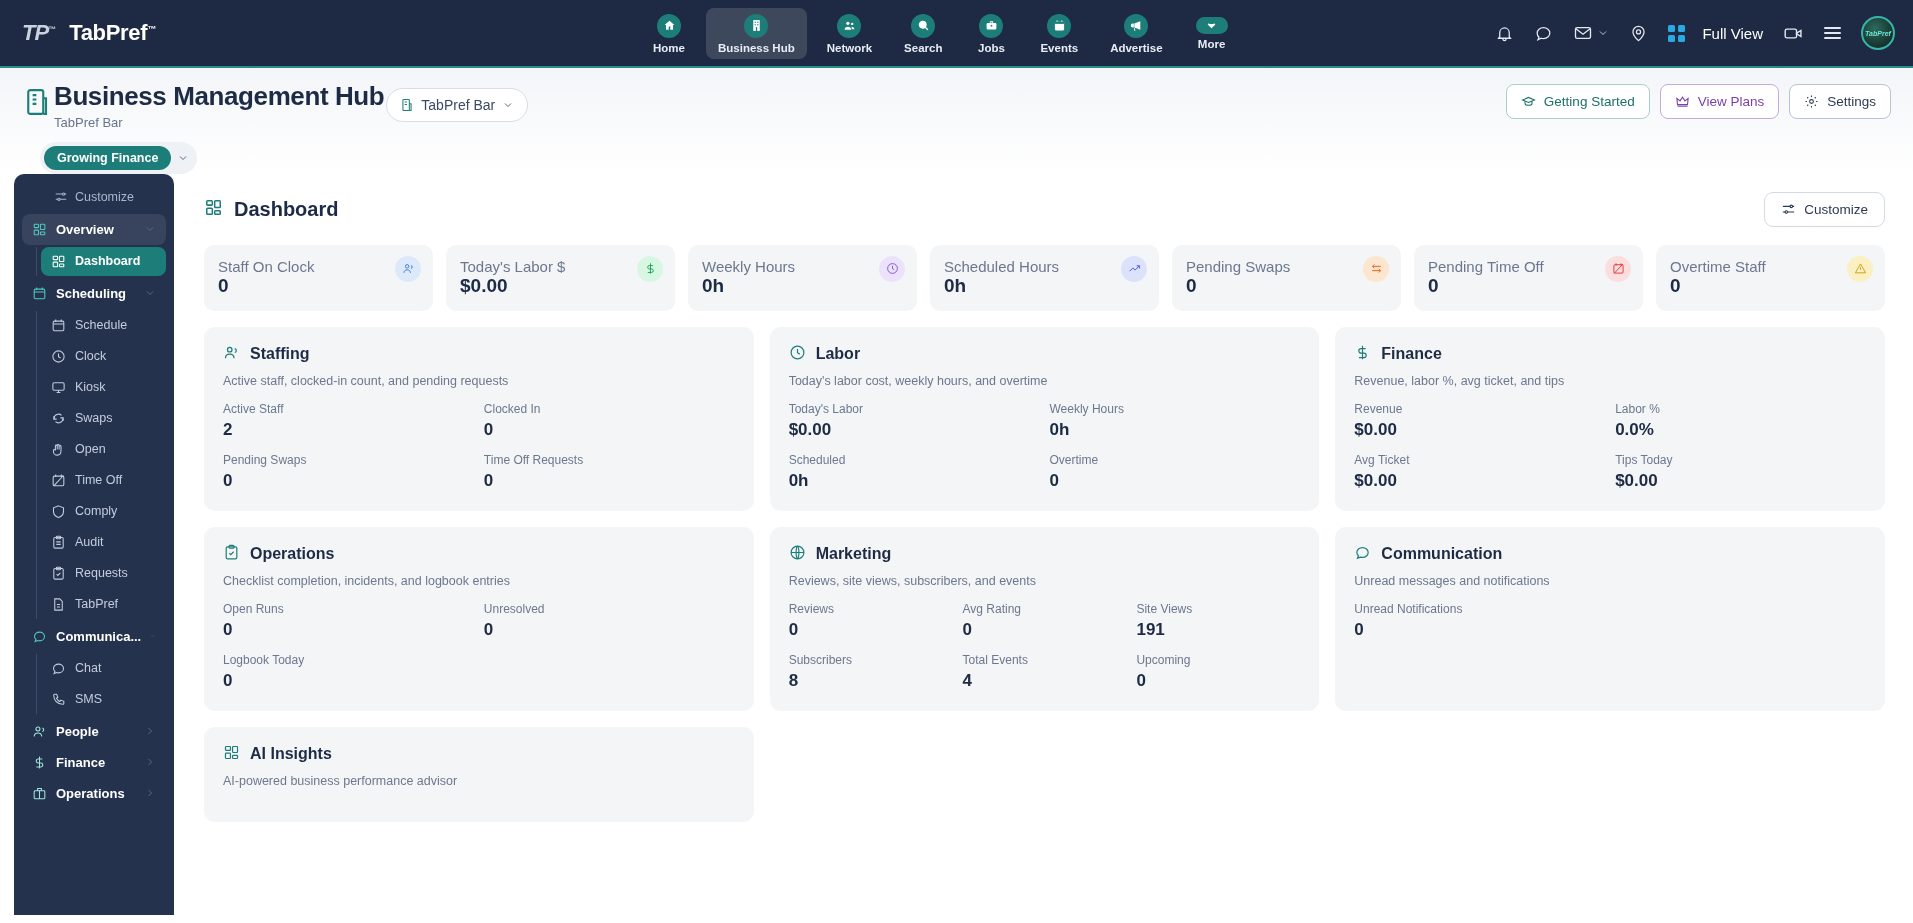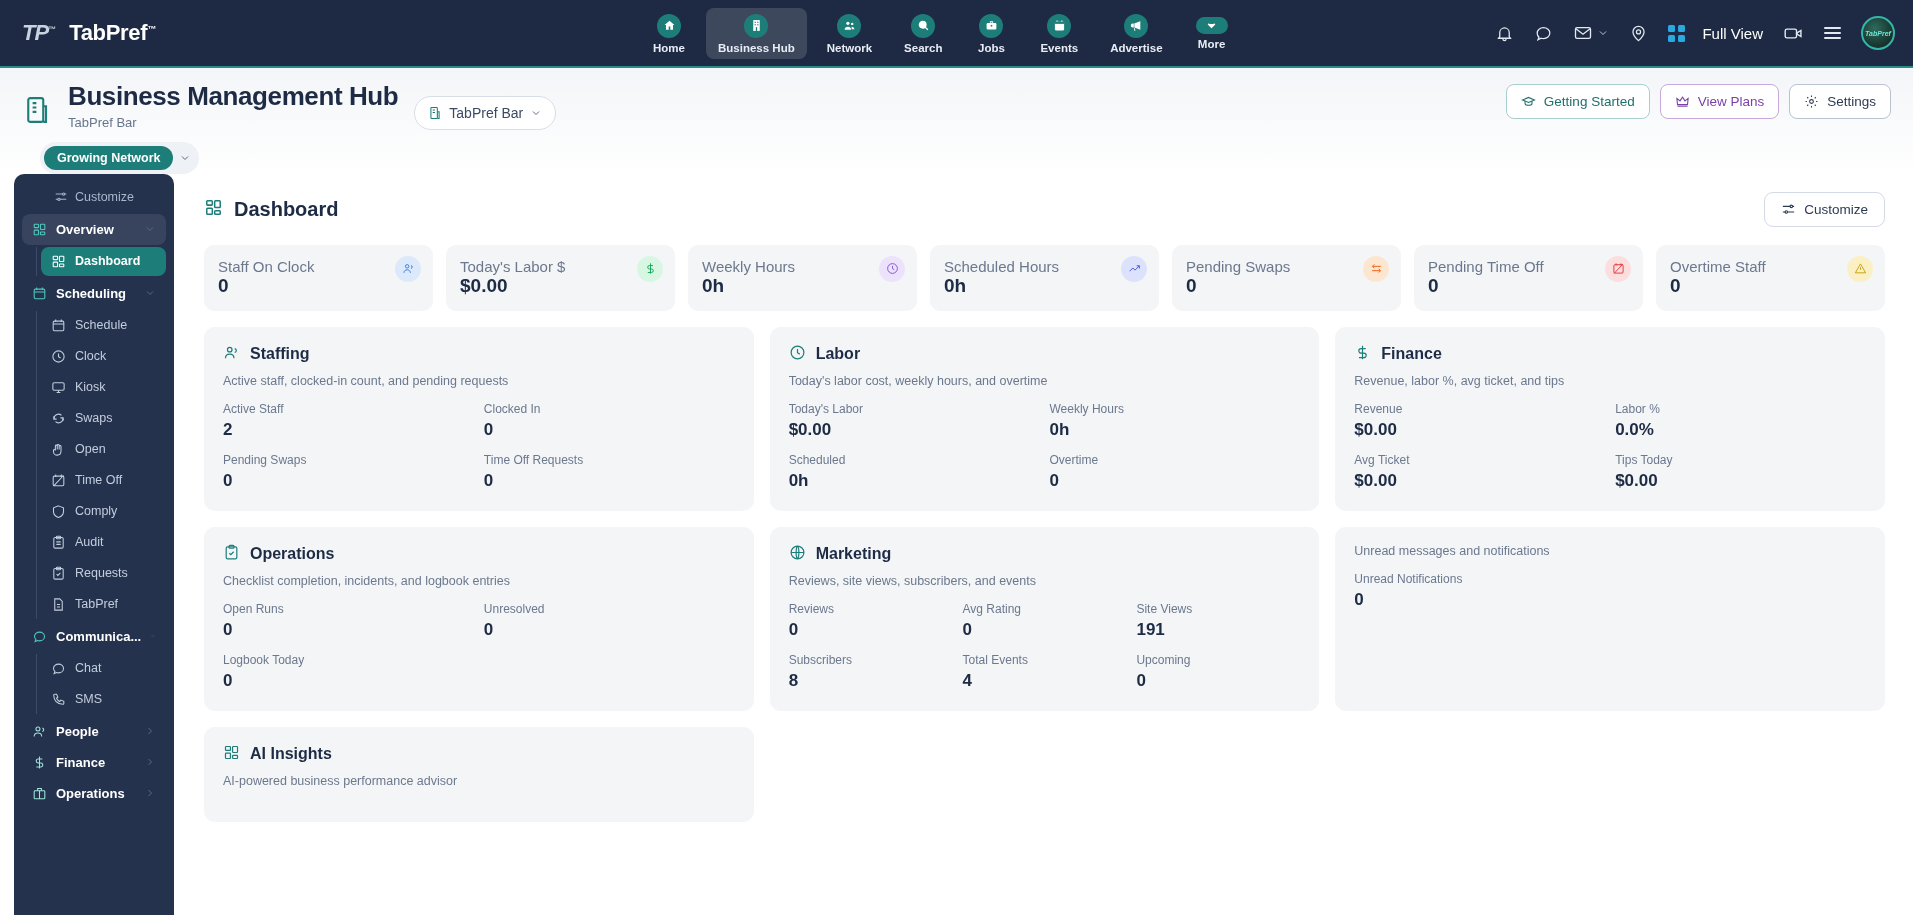--- a/index.html
+++ b/index.html
@@ -63,7 +63,7 @@
     background: linear-gradient(#f3f5f8, #ffffff);
     padding: 14px 22px 0 22px; position: relative;
   }
-  .ph-row { display: flex; align-items: flex-end; gap: 16px; }
+  .ph-row { display: flex; align-items: flex-start; gap: 2px; }
   .ph-icon { margin-top: 4px; }
   .ph-titles h1 { font-size: 26px; color: #1d2b45; font-weight: 700; letter-spacing: -0.4px; line-height: 1.15; }
   .ph-sub { font-size: 13px; color: #67758c; margin-top: 3px; }

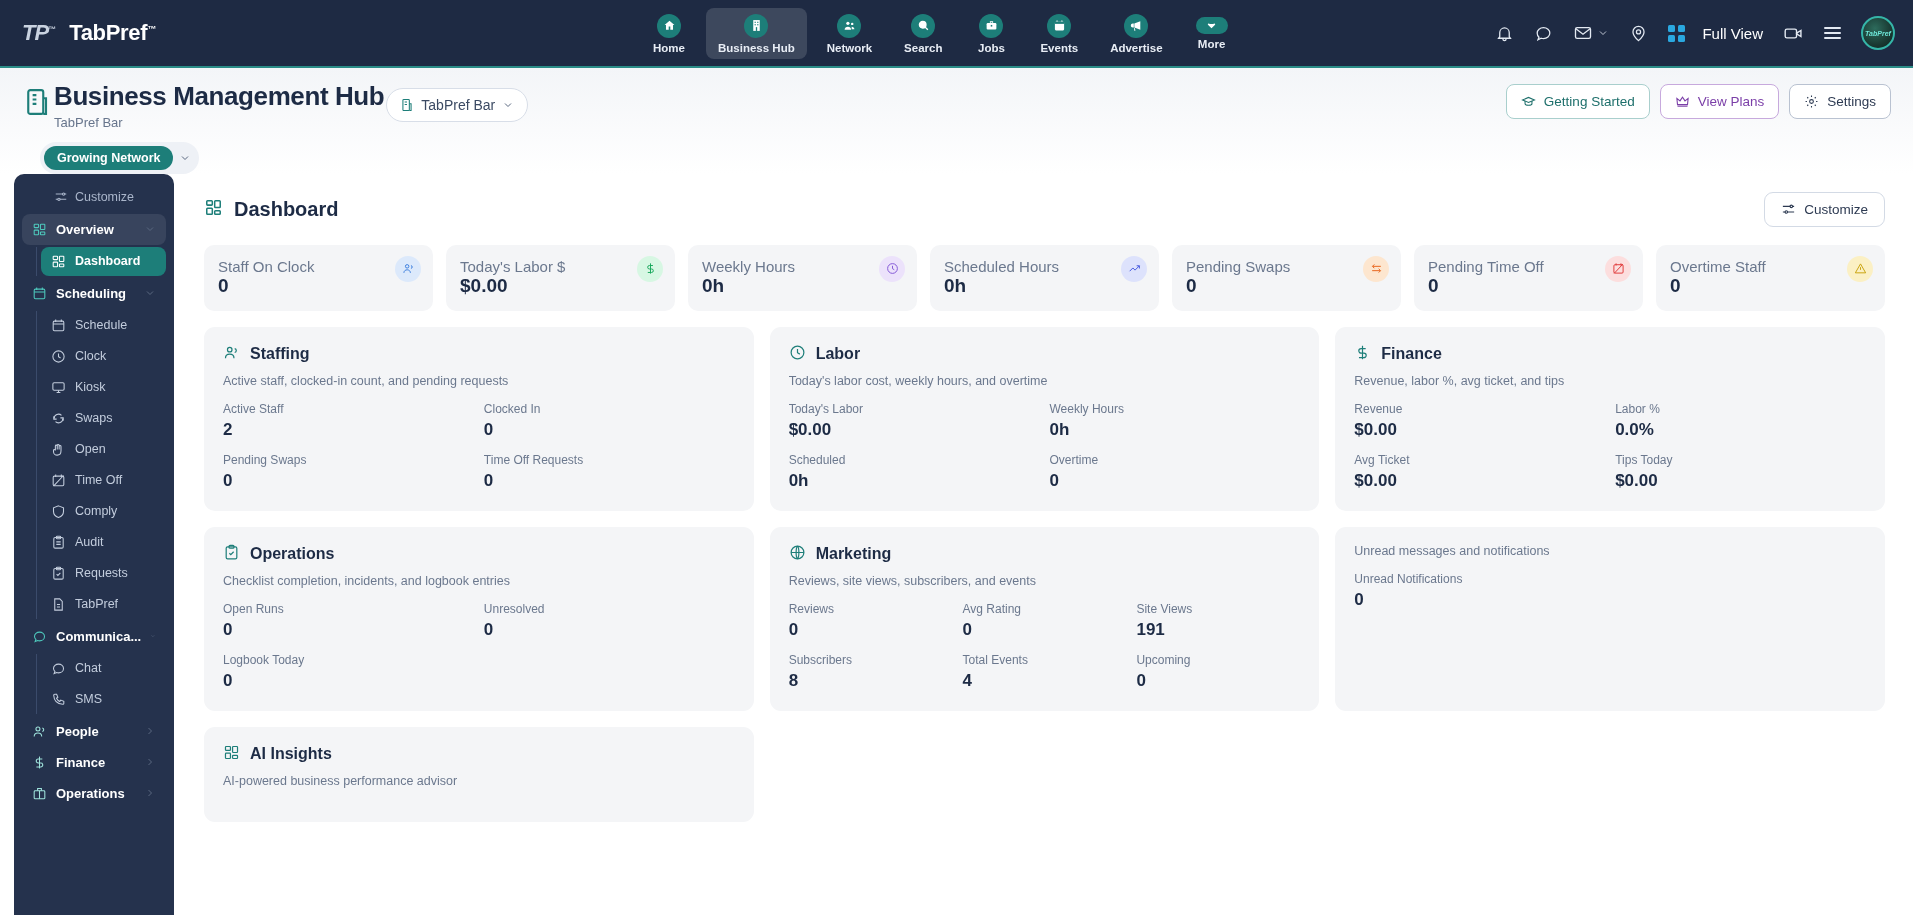--- a/index.html
+++ b/index.html
@@ -365,7 +365,7 @@
   </div>
 
   <div class="growing-wrap">
-    <span class="growing-badge">Growing Network</span>
+    <span class="growing-badge">Growing Finance</span>
     <svg class="chev" viewBox="0 0 24 24">
         <path d="M6 9l6 6 6-6"></path>
       </svg>

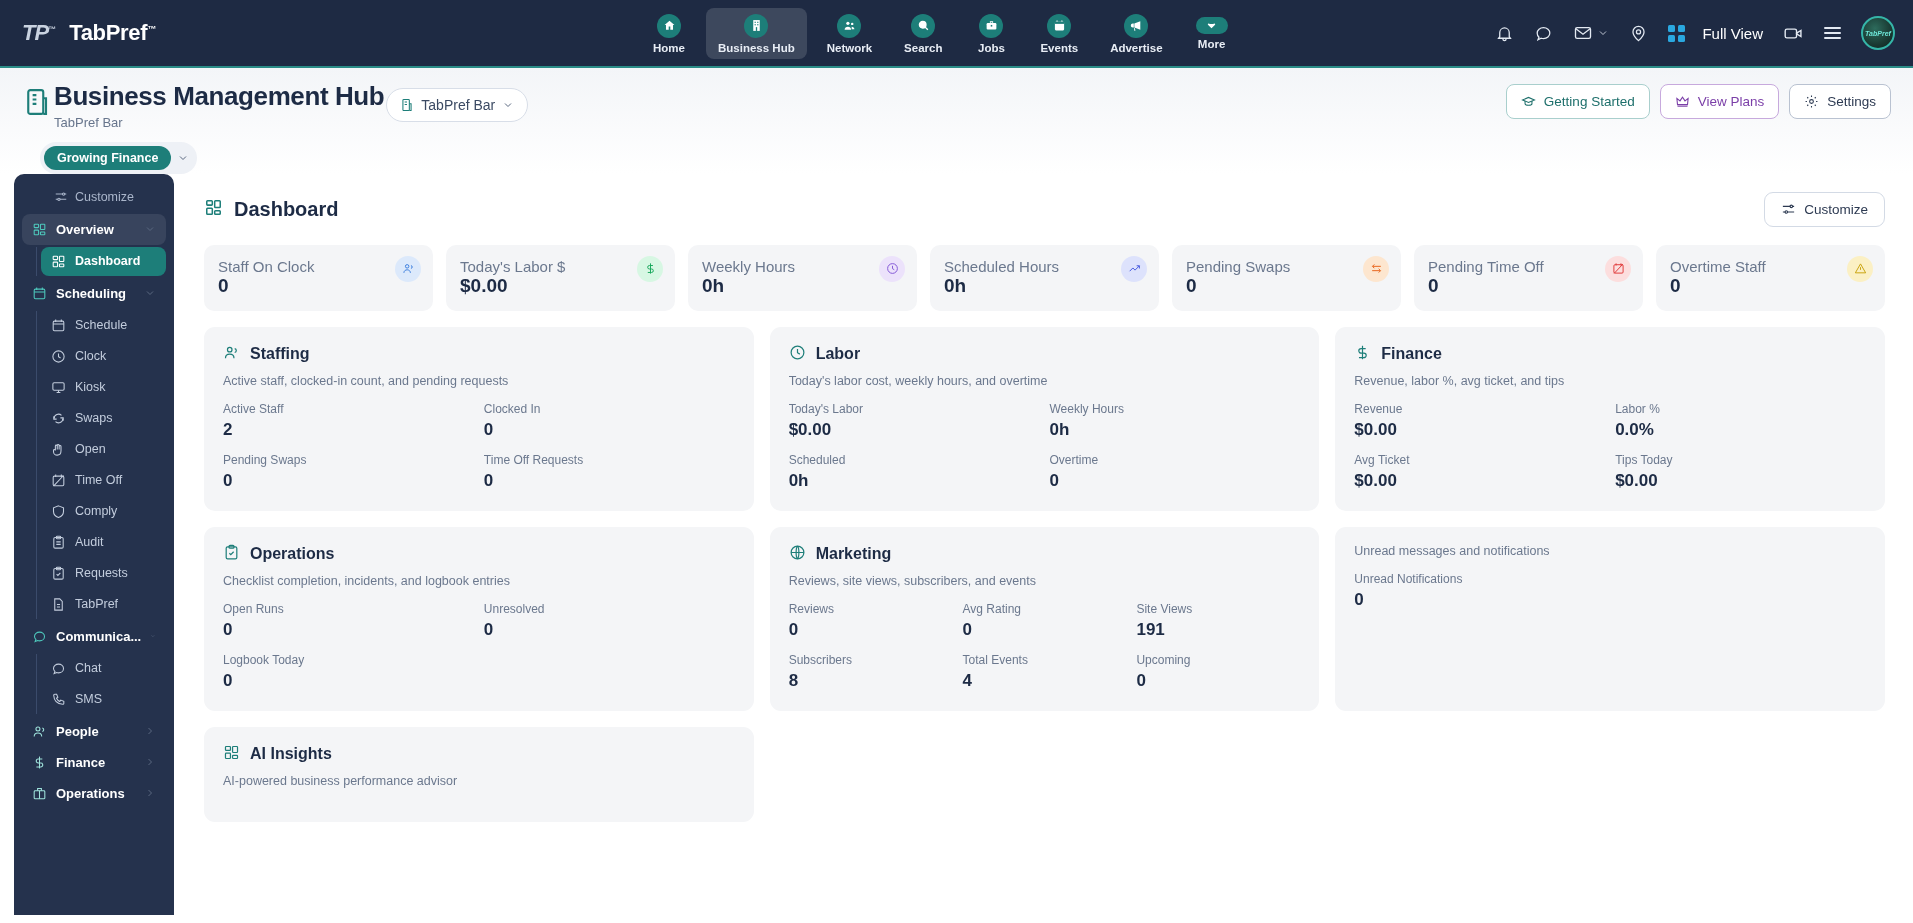--- a/index.html
+++ b/index.html
@@ -835,6 +835,12 @@
       </div>
 
       <div class="card">
+        <div class="card-head">
+          <span><svg viewBox="0 0 24 24">
+                <path d="M20 12c0 4-3.6 7-8 7-1 0-2-.2-2.9-.5L5 20l1.3-3.3A6.8 6.8 0 0 1 4 12c0-4 3.6-7 8-7s8 3 8 7z"></path>
+              </svg></span>
+          <h3>Communication</h3>
+        </div>
         <div class="card-desc">Unread messages and notifications</div>
         <div class="metrics c1">
           <div>

